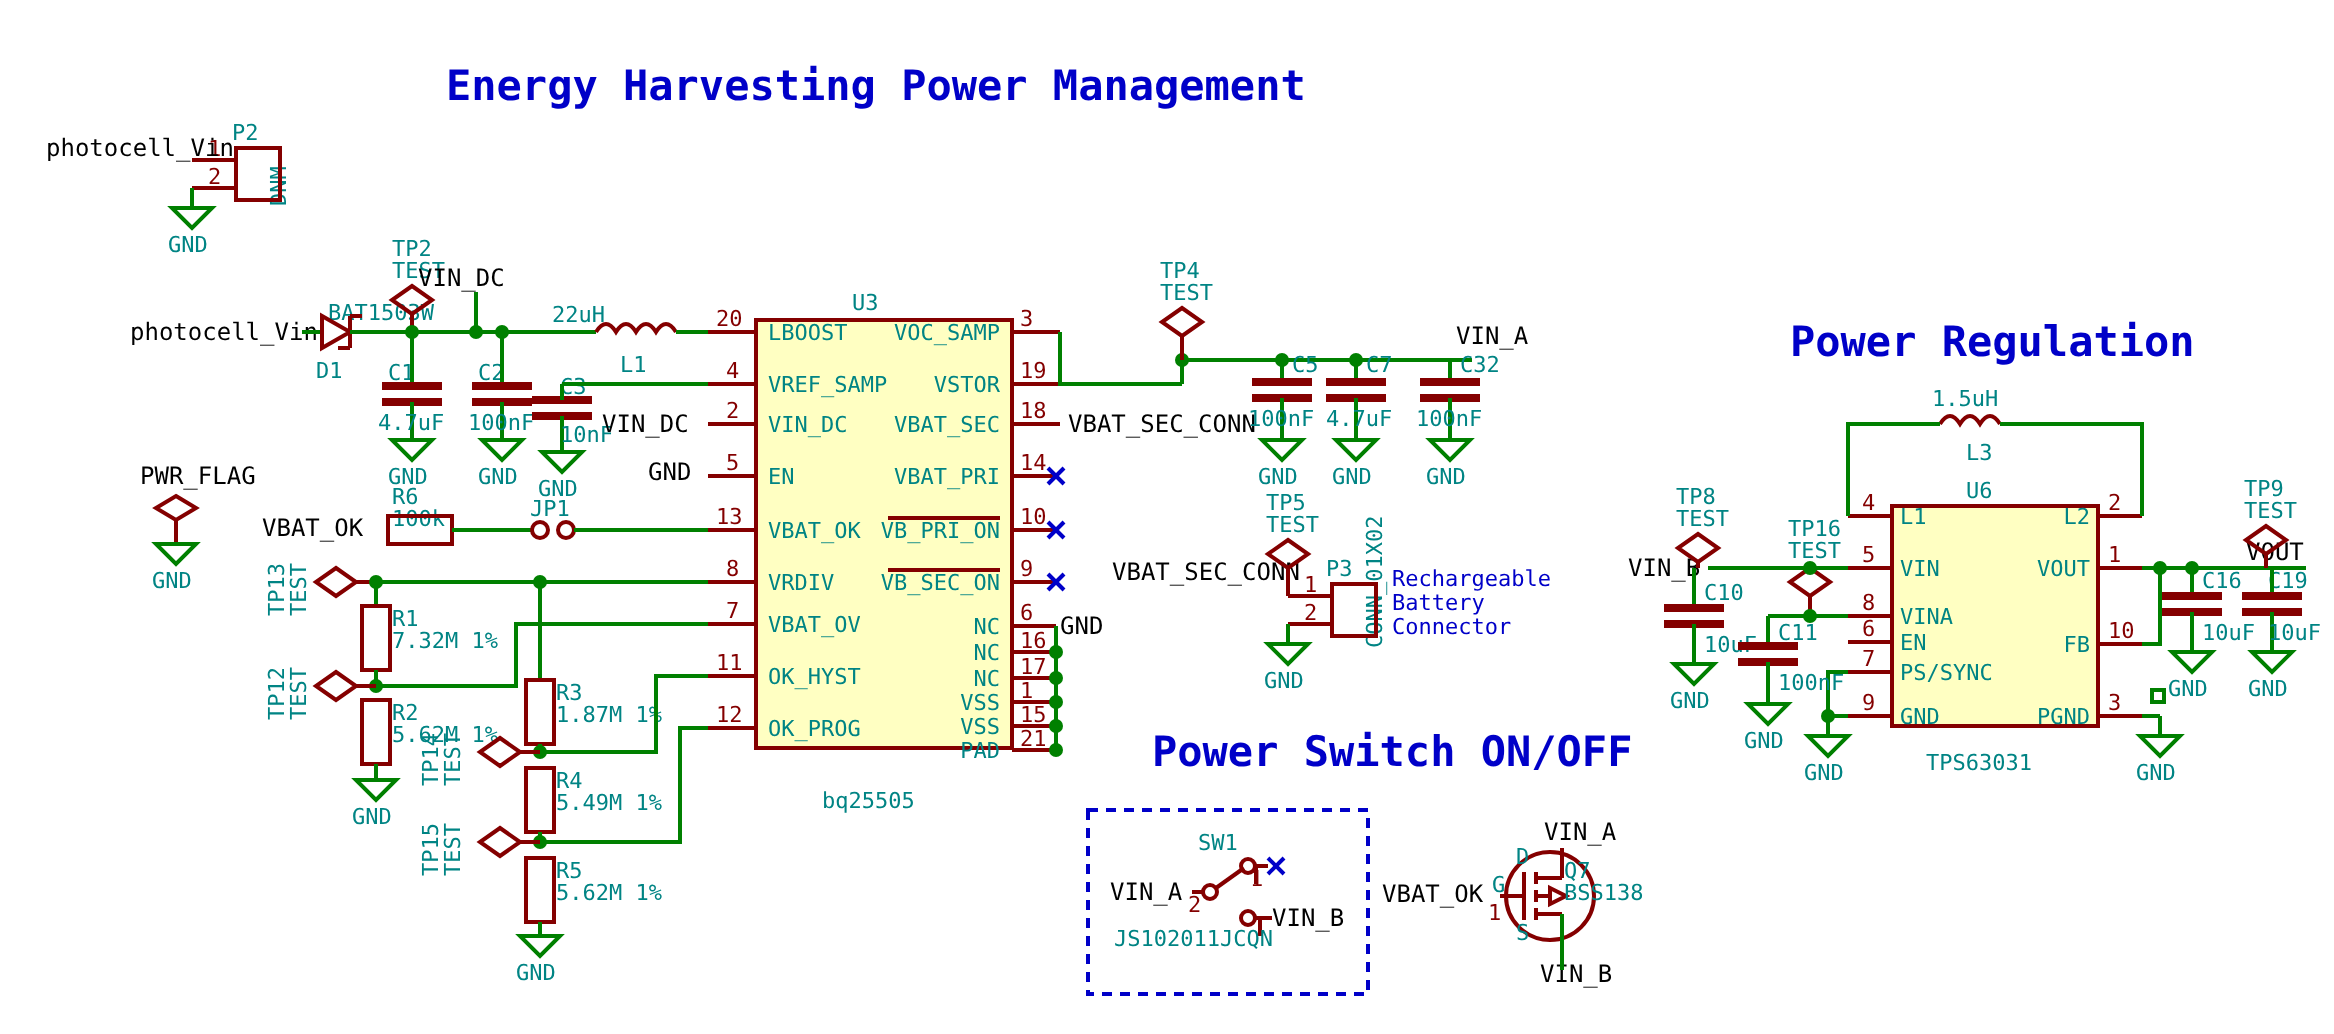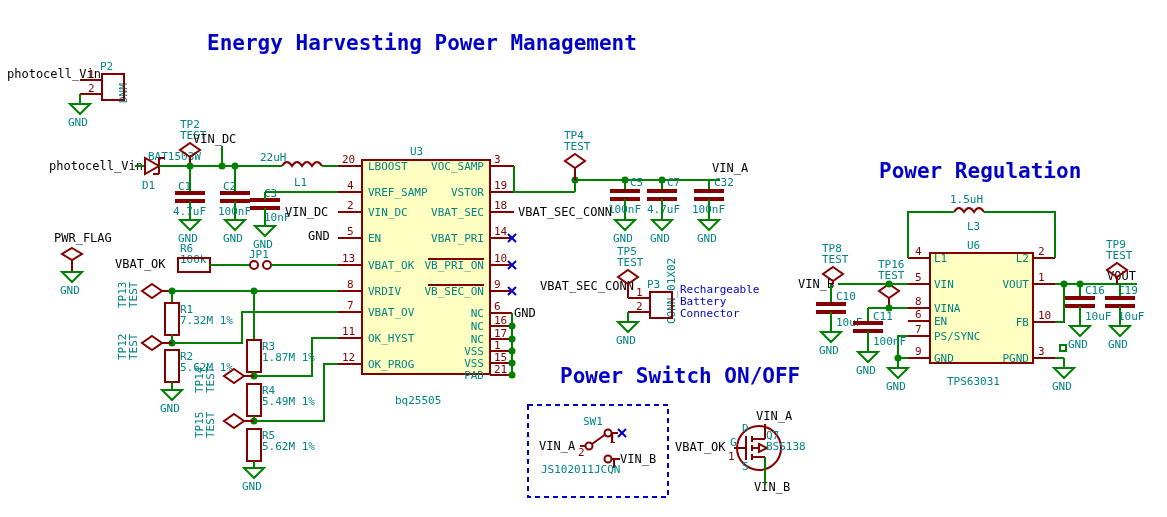--- a/index.html
+++ b/index.html
@@ -8,7 +8,7 @@
     font-family:"DejaVu Sans Mono","Liberation Mono",monospace;
     width:1167px;height:517px;overflow:hidden;position:relative;
   }
-  #sheet{position:absolute;left:2px;top:0;width:1027px;height:517px;}
+  #sheet{position:absolute;left:18px;top:0;width:1027px;height:517px;}
   svg{display:block;}
   .wire{stroke:#008000;stroke-width:2;fill:none;}
   .pinline{stroke:#840000;stroke-width:2;fill:none;}

